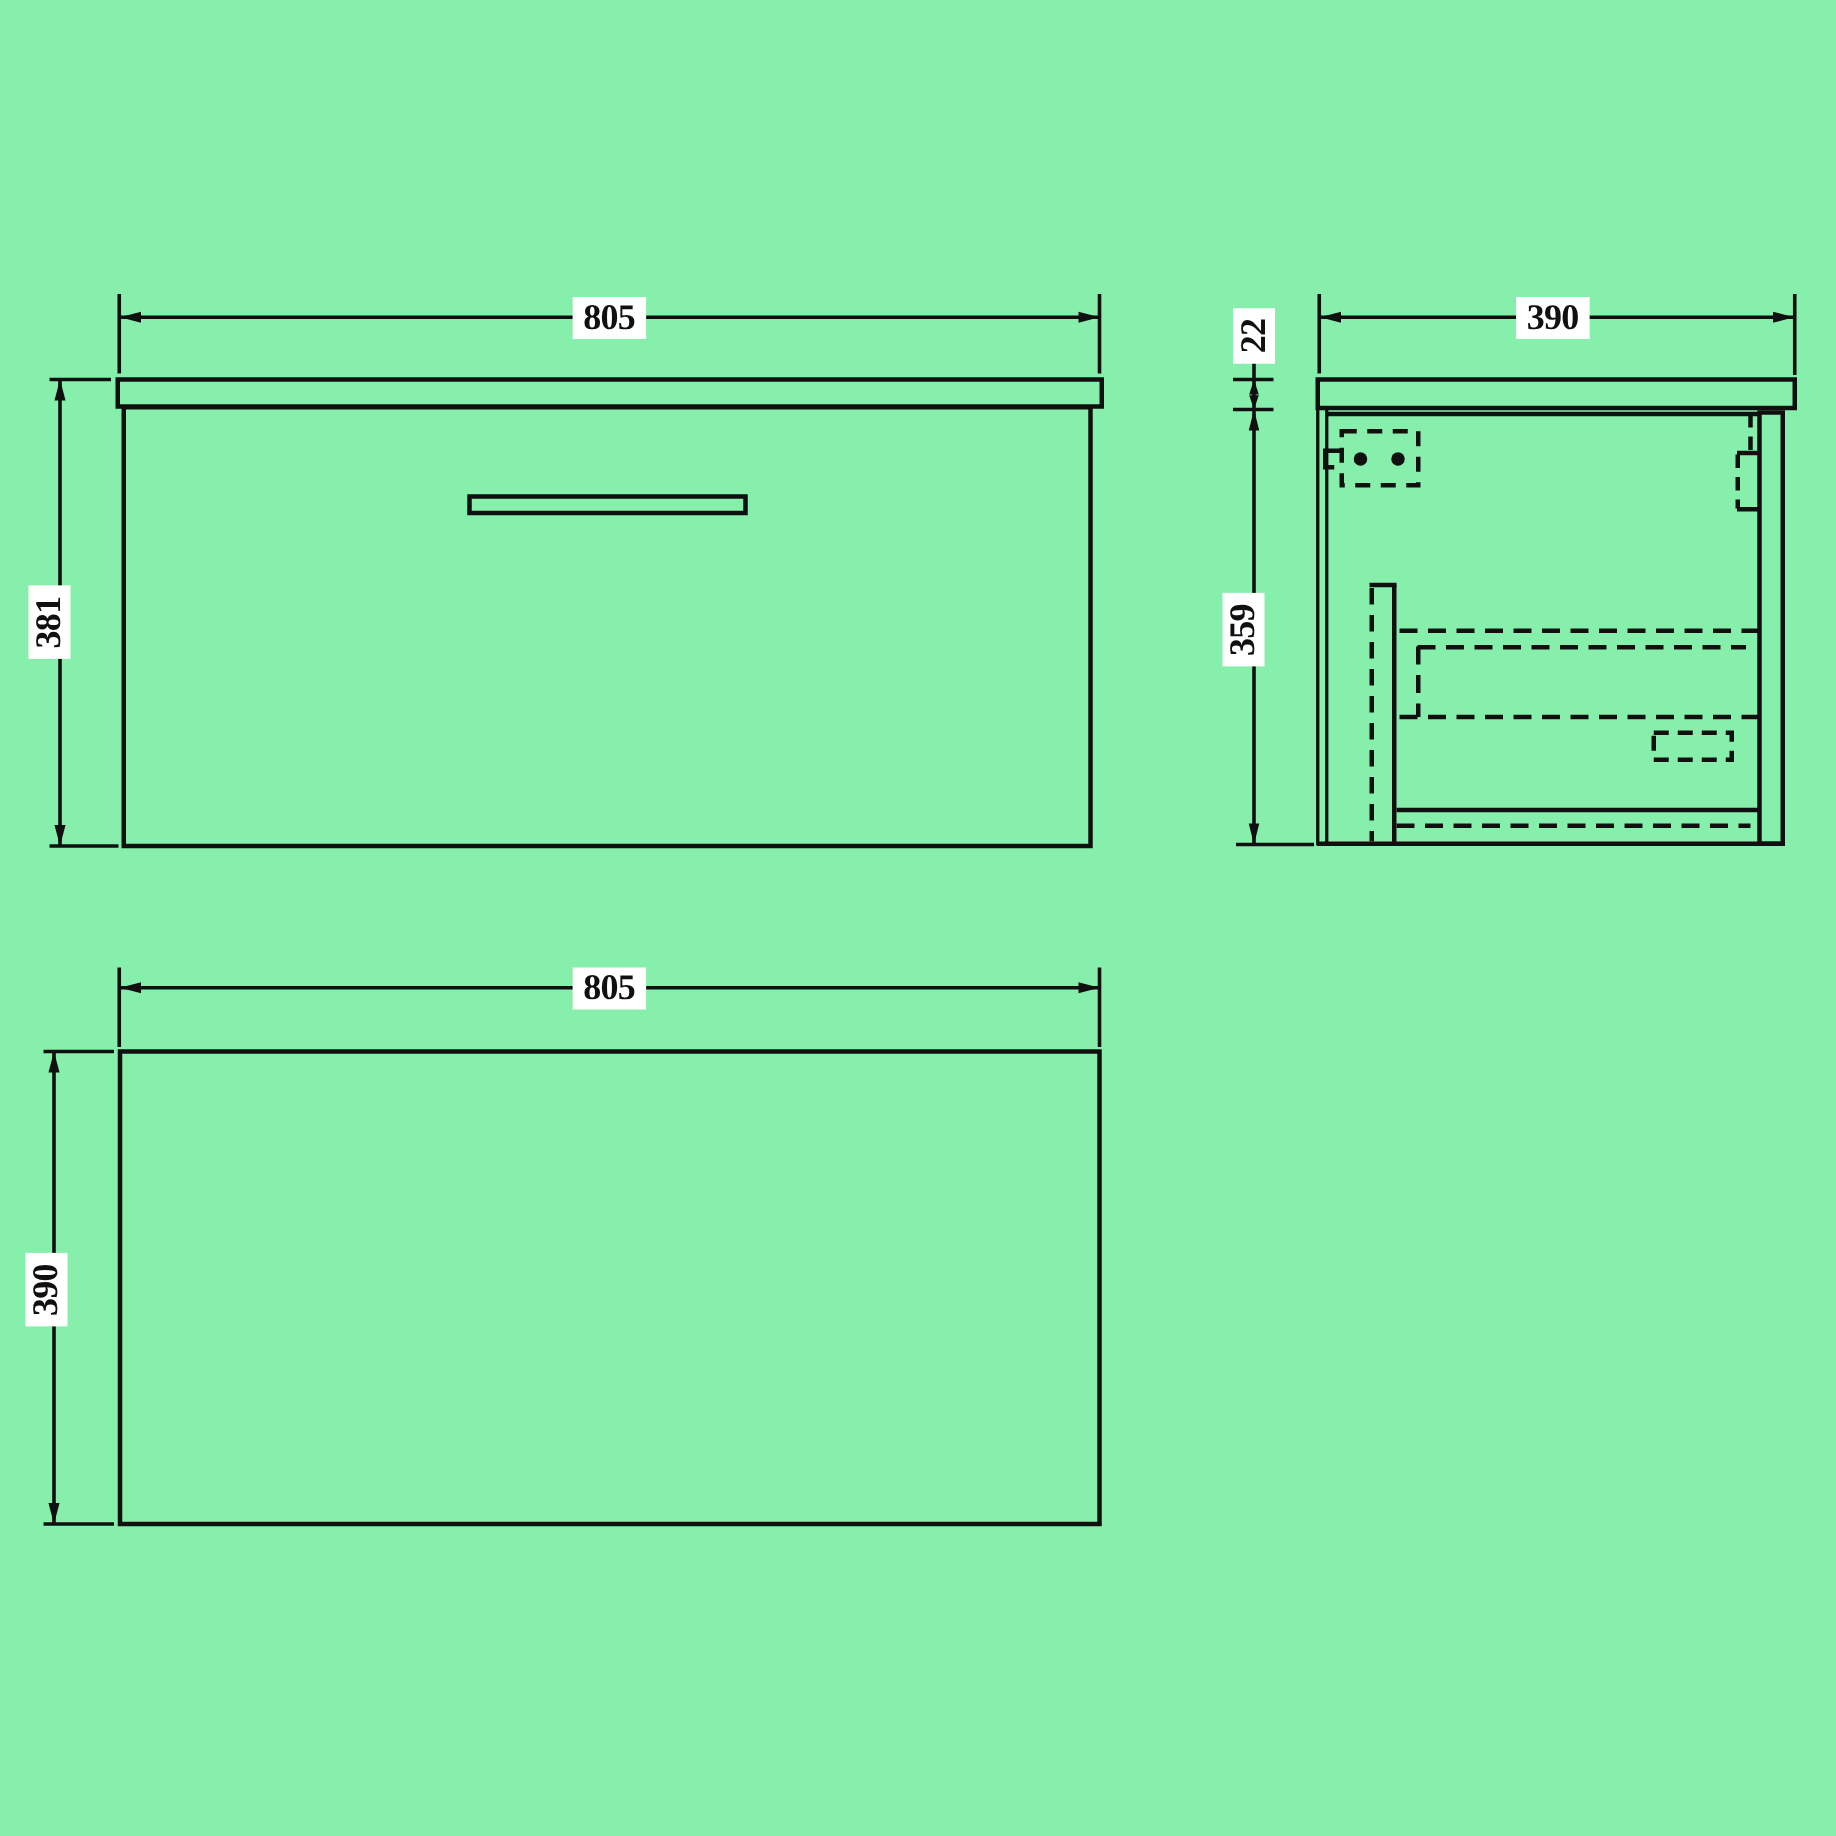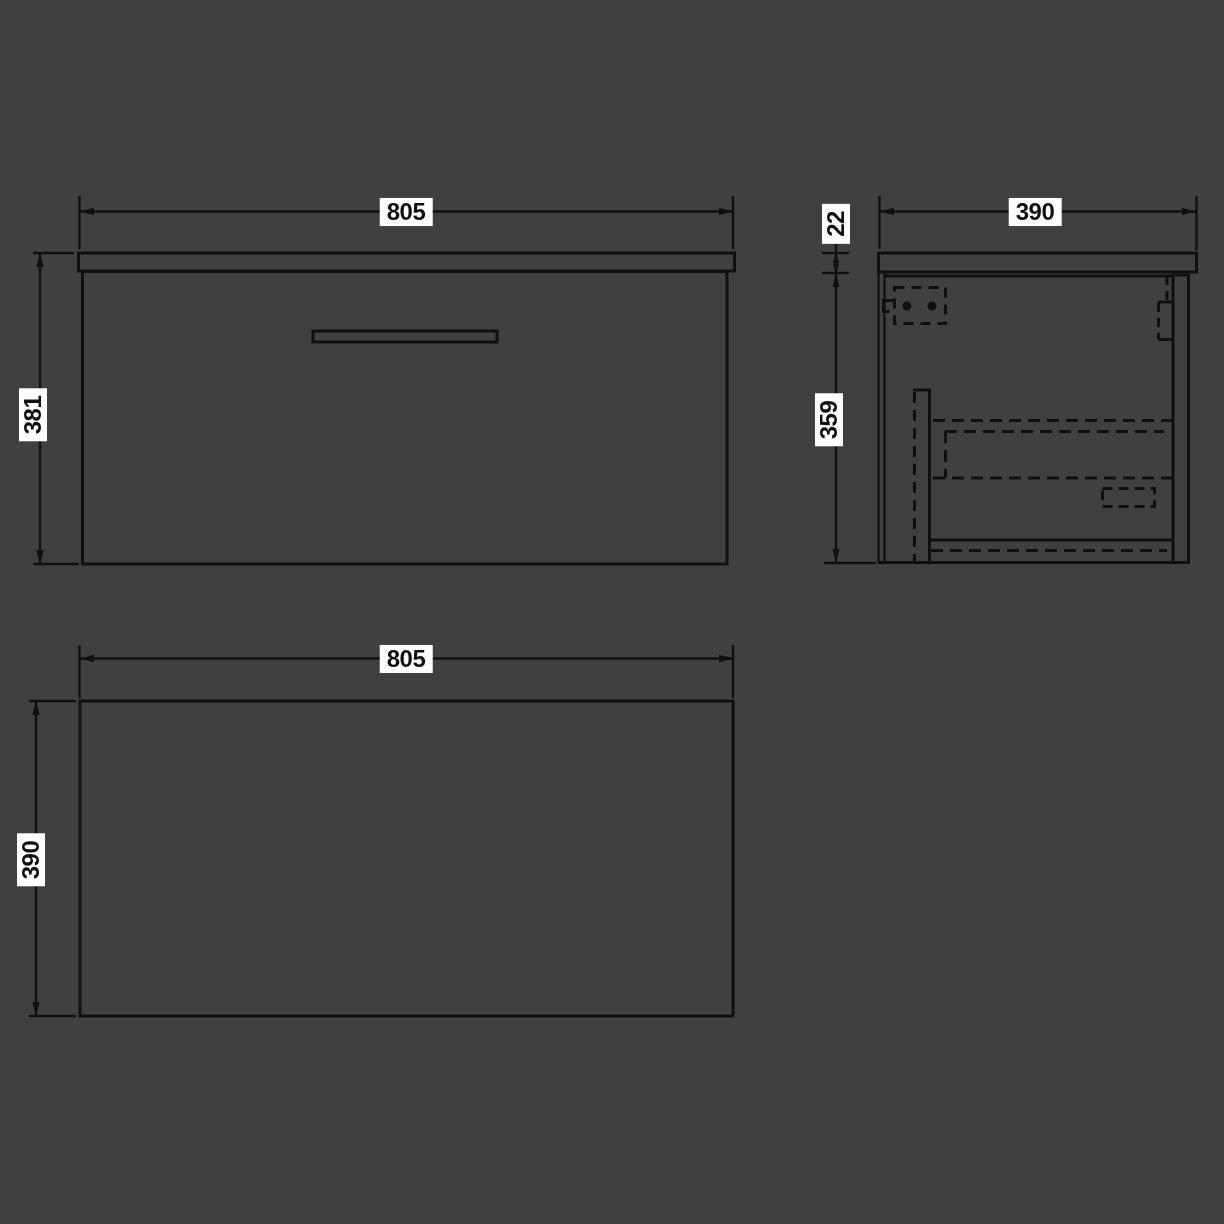--- a/index.html
+++ b/index.html
@@ -11,8 +11,8 @@
     position: relative;
     width: 1224px;
     height: 1224px;
-    background: #404040;
-    font-family: Liberation Sans, sans-serif;
+    background: #86efac;
+    font-family: Liberation Serif, serif;
     overflow: hidden;
   }
   #linework {

